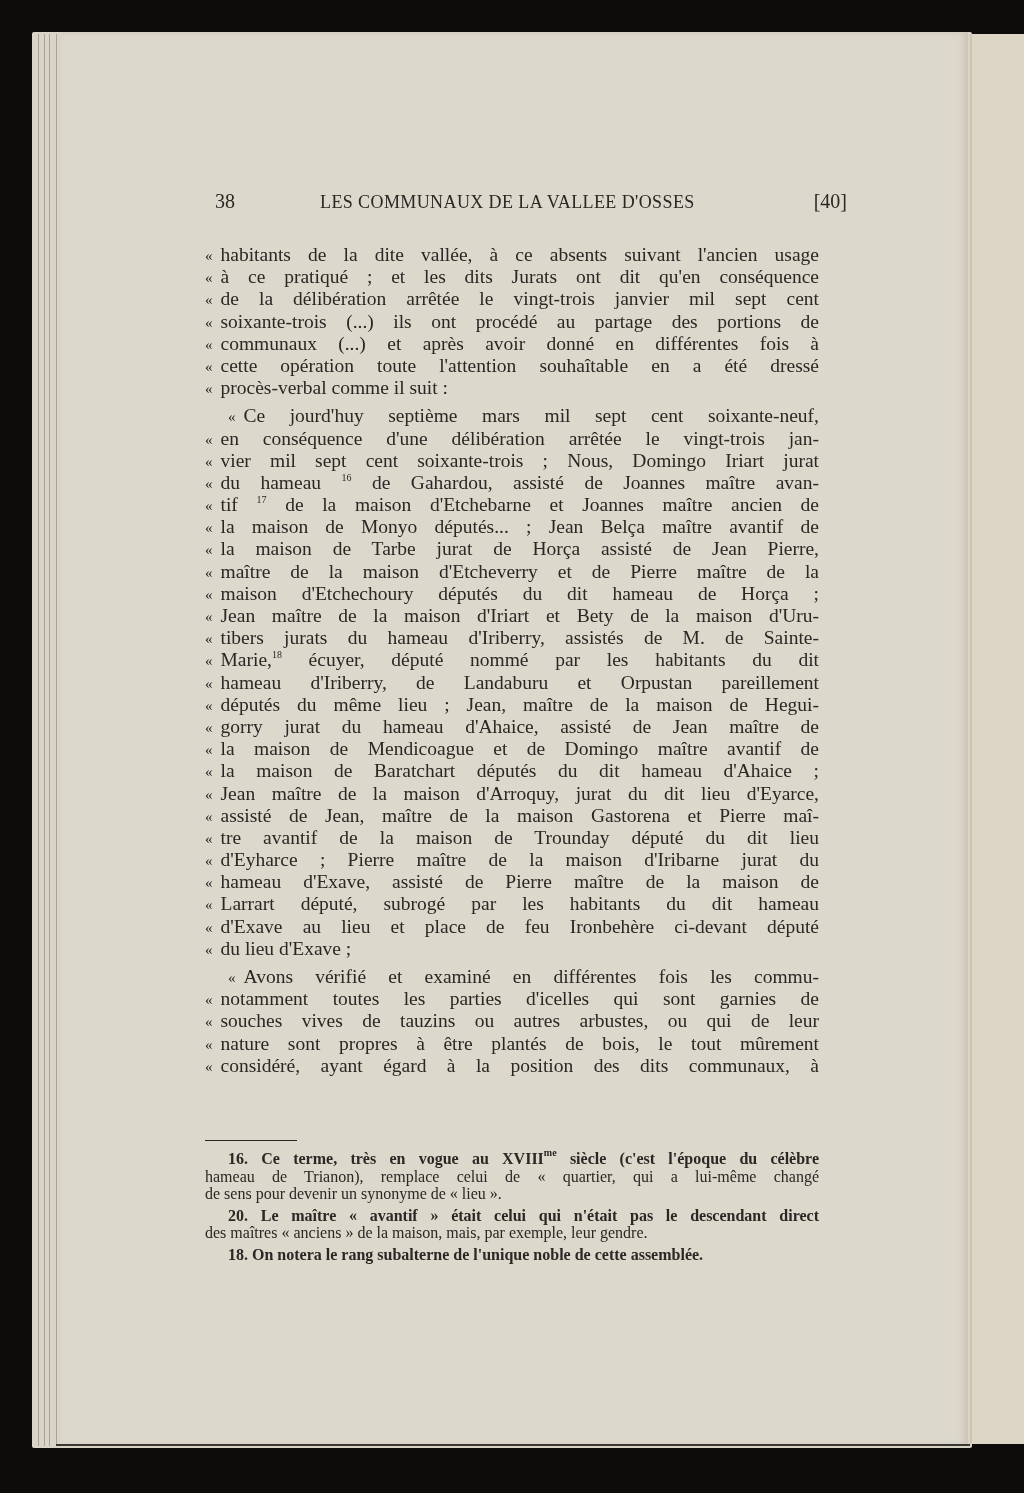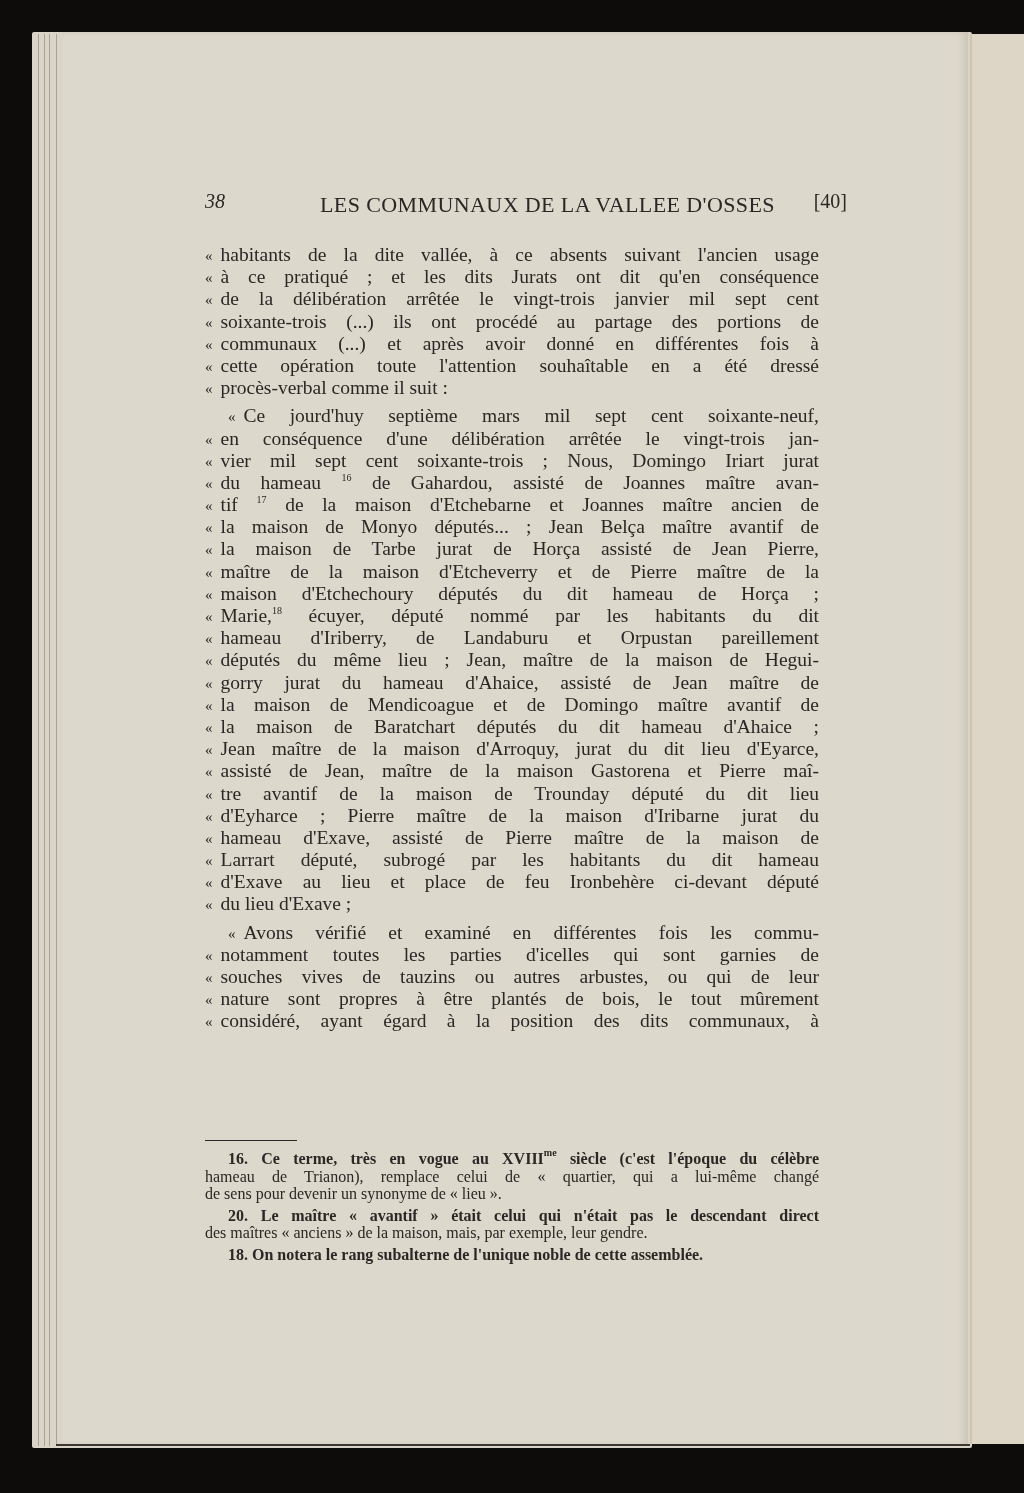--- a/index.html
+++ b/index.html
@@ -26,7 +26,7 @@
     position:absolute; left:205px; top:190px; width:642px; height:28px;
     color:#2a2724; font-size:20px;
   }
-  .running-head .num-left { position:absolute; left:0; top:0;font-style:italic; }
+  .running-head .num-left { position:absolute; left:10px; top:0; }
   .running-head .title { position:absolute; left:115px; top:2px; font-size:22px; letter-spacing:0.4px; }
   .running-head .num-right { position:absolute; right:0; top:0; }
   .body-text {

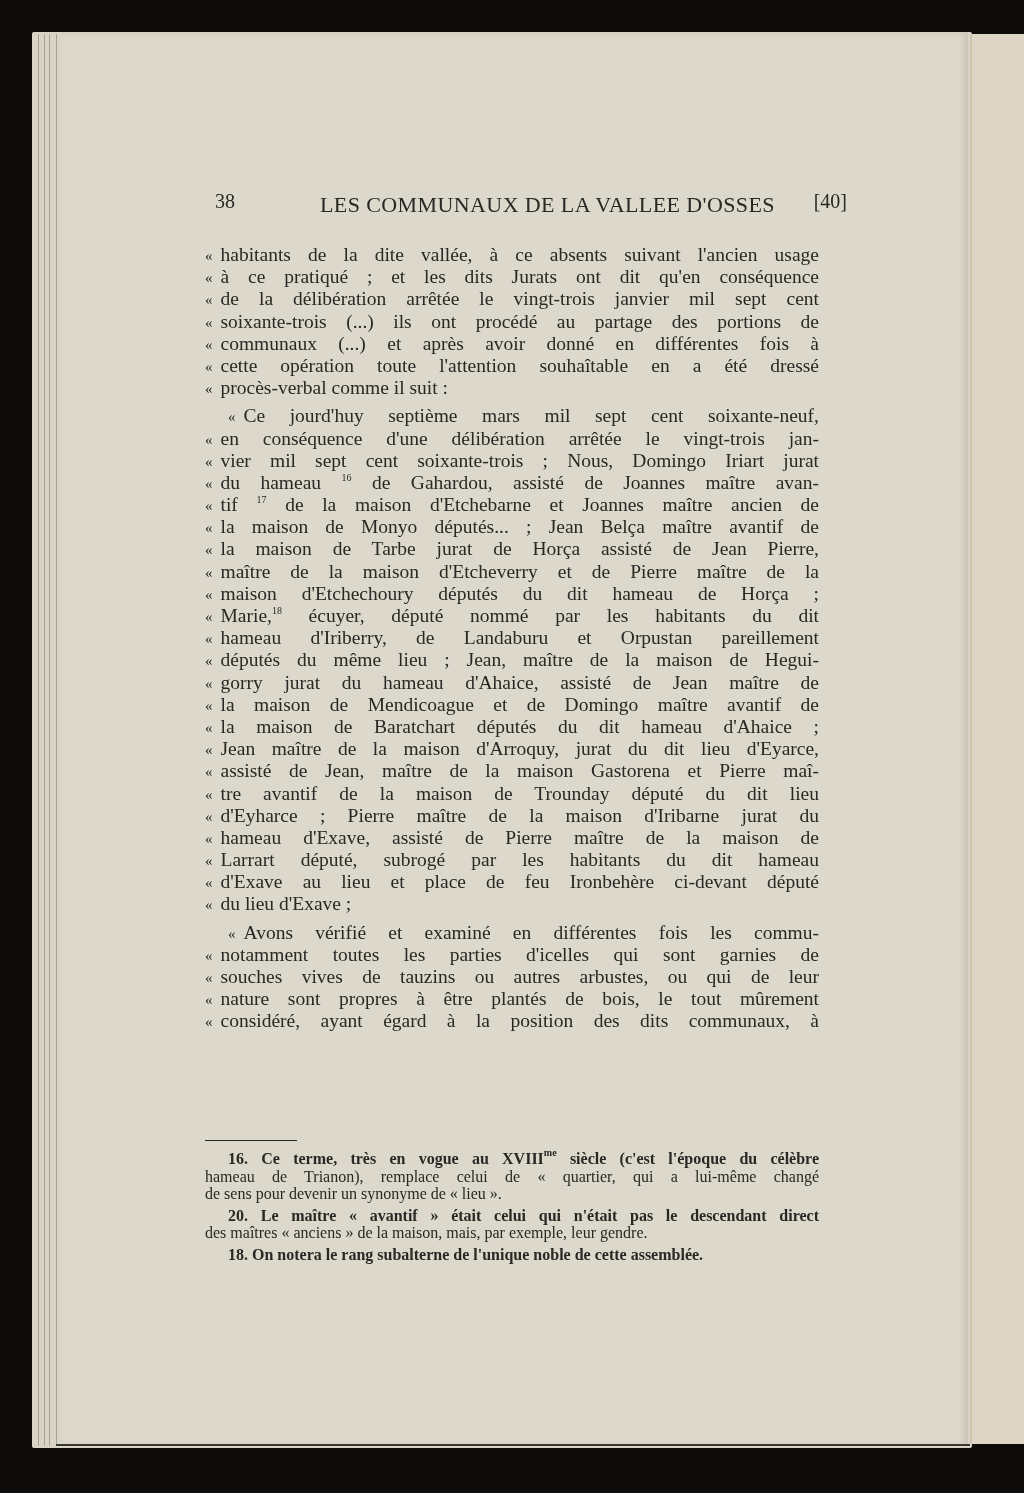--- a/index.html
+++ b/index.html
@@ -27,7 +27,7 @@
     color:#2a2724; font-size:20px;
   }
   .running-head .num-left { position:absolute; left:10px; top:0; }
-  .running-head .title { position:absolute; left:115px; top:2px; font-size:22px; letter-spacing:0.4px; }
+  .running-head .title { position:absolute; left:115px; top:2px; font-size:18px; letter-spacing:0.4px; }
   .running-head .num-right { position:absolute; right:0; top:0; }
   .body-text {
     position:absolute; left:205px; top:244px; width:614px;

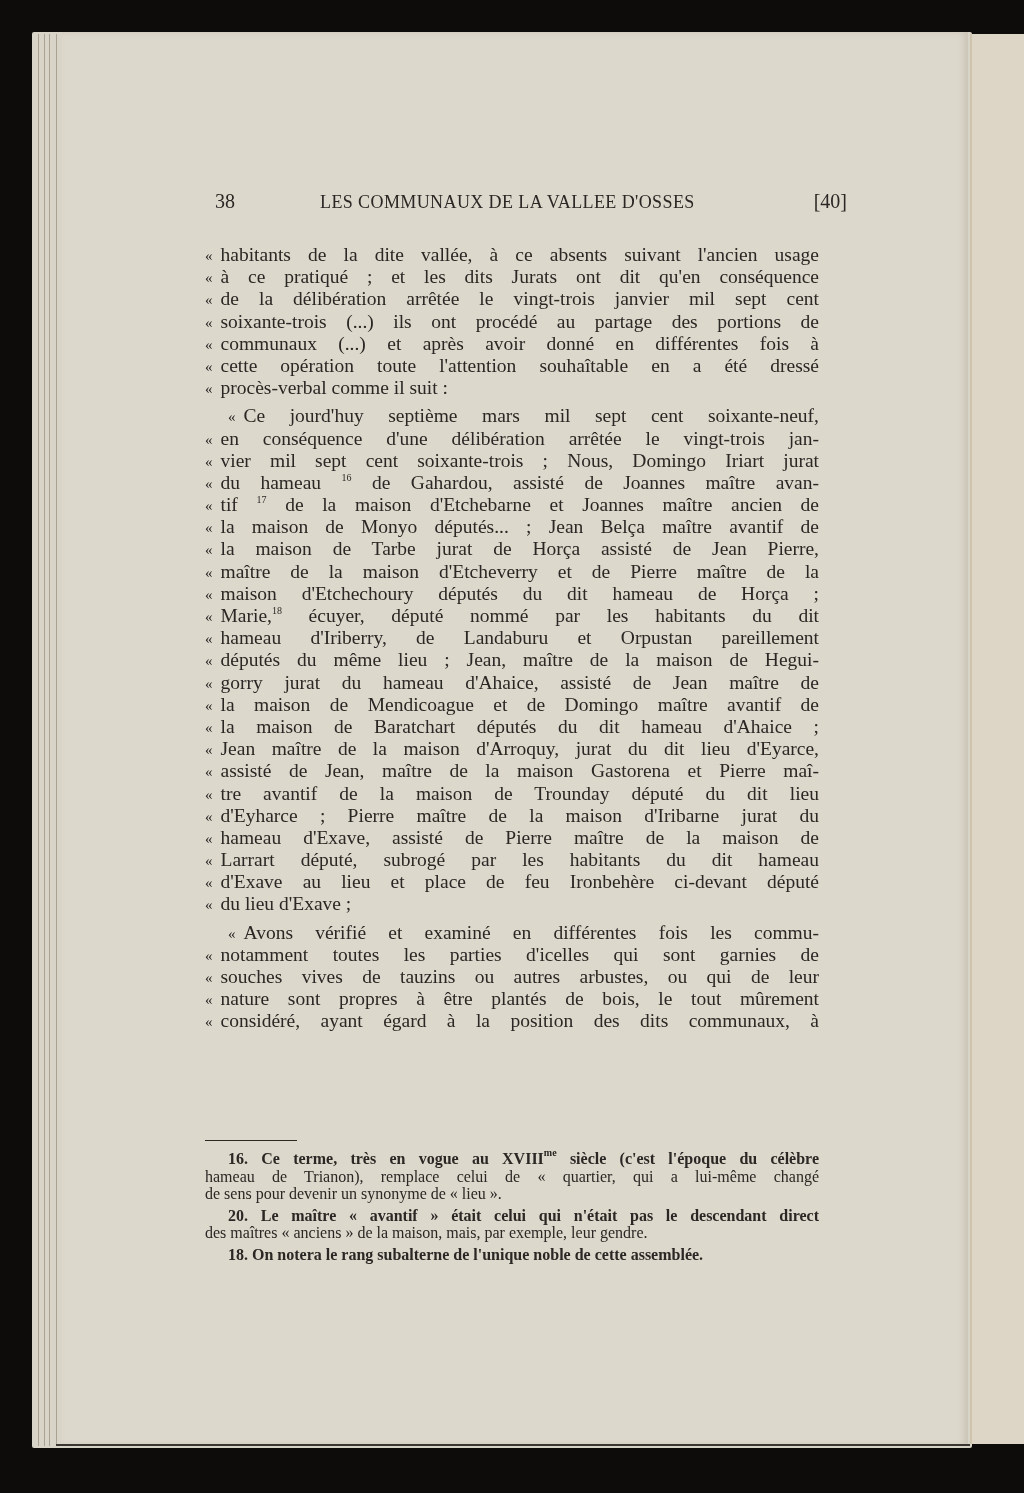--- a/index.html
+++ b/index.html
@@ -89,6 +89,7 @@
       <div class="line"><span class="q">«</span>la maison de Tarbe jurat de Horça assisté de Jean Pierre,</div>
       <div class="line"><span class="q">«</span>maître de la maison d'Etcheverry et de Pierre maître de la</div>
       <div class="line"><span class="q">«</span>maison d'Etchechoury députés du dit hameau de Horça ;</div>
+      <div class="line"><span class="q">«</span>Jean maître de la maison d'Iriart et Bety de la maison d'Uru-</div>
       <div class="line"><span class="q">«</span>Marie,<sup>18</sup> écuyer, député nommé par les habitants du dit</div>
       <div class="line"><span class="q">«</span>hameau d'Iriberry, de Landaburu et Orpustan pareillement</div>
       <div class="line"><span class="q">«</span>députés du même lieu ; Jean, maître de la maison de Hegui-</div>

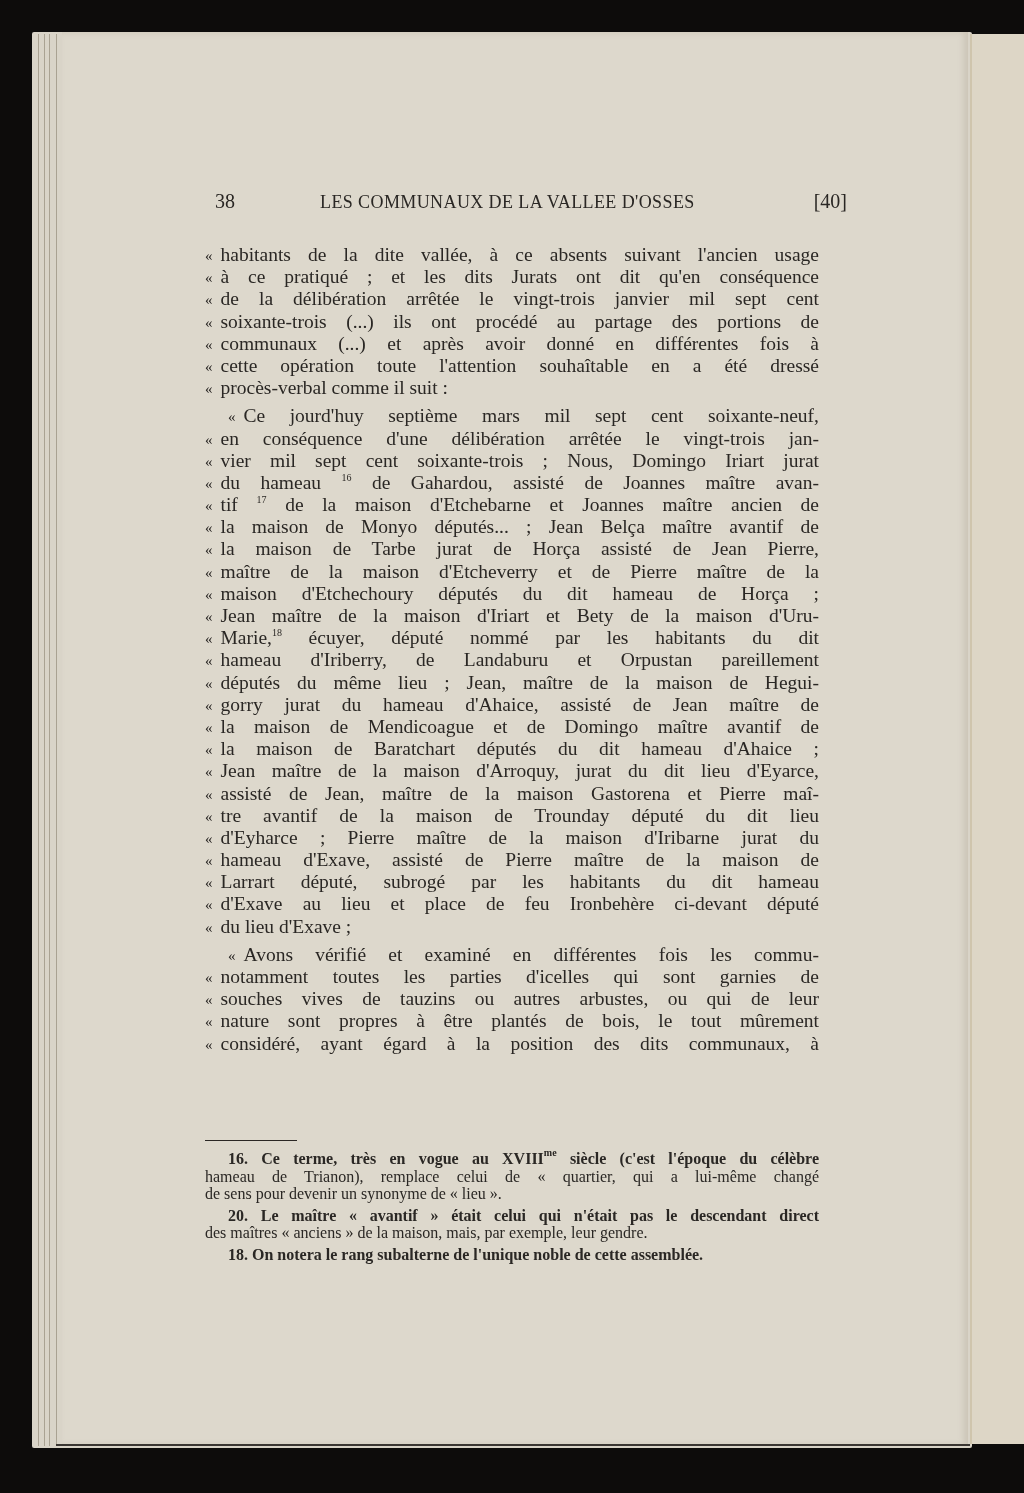--- a/index.html
+++ b/index.html
@@ -90,6 +90,7 @@
       <div class="line"><span class="q">«</span>maître de la maison d'Etcheverry et de Pierre maître de la</div>
       <div class="line"><span class="q">«</span>maison d'Etchechoury députés du dit hameau de Horça ;</div>
       <div class="line"><span class="q">«</span>Jean maître de la maison d'Iriart et Bety de la maison d'Uru-</div>
+      <div class="line"><span class="q">«</span>tibers jurats du hameau d'Iriberry, assistés de M. de Sainte-</div>
       <div class="line"><span class="q">«</span>Marie,<sup>18</sup> écuyer, député nommé par les habitants du dit</div>
       <div class="line"><span class="q">«</span>hameau d'Iriberry, de Landaburu et Orpustan pareillement</div>
       <div class="line"><span class="q">«</span>députés du même lieu ; Jean, maître de la maison de Hegui-</div>

